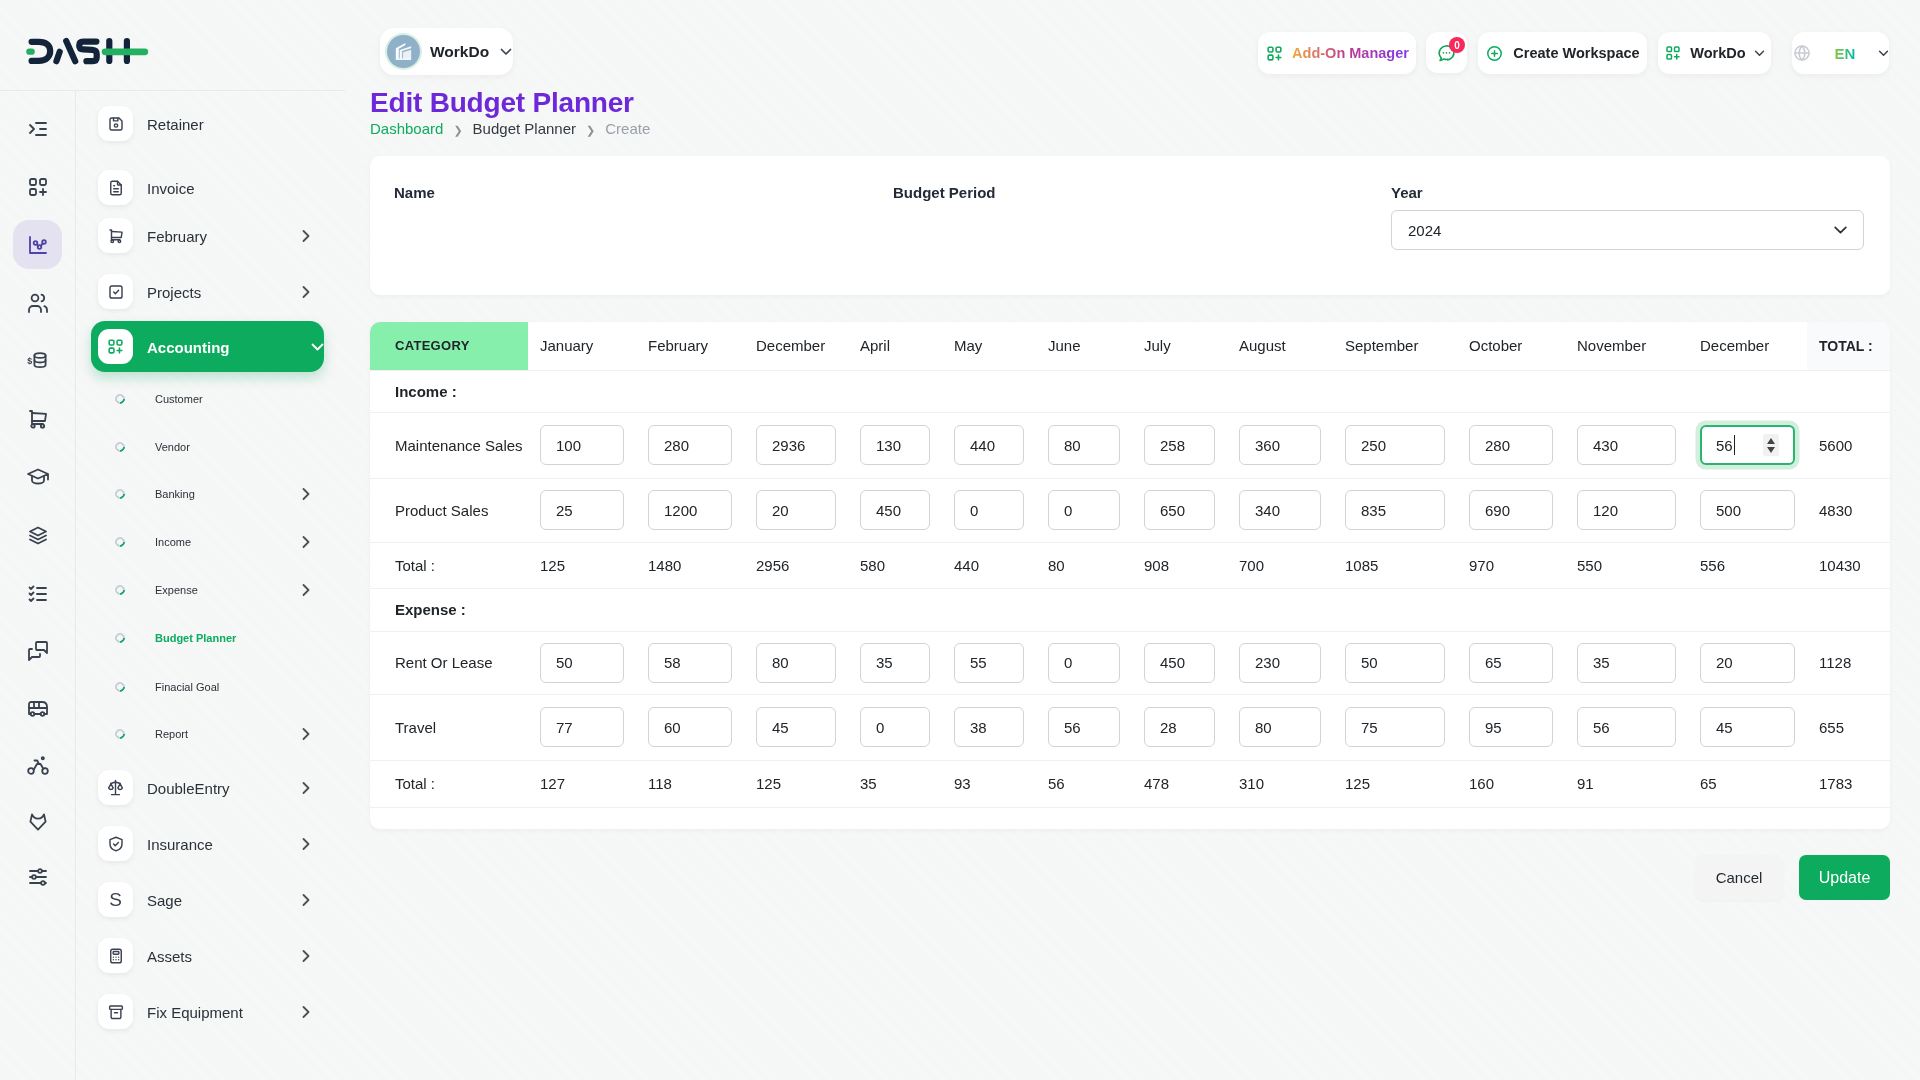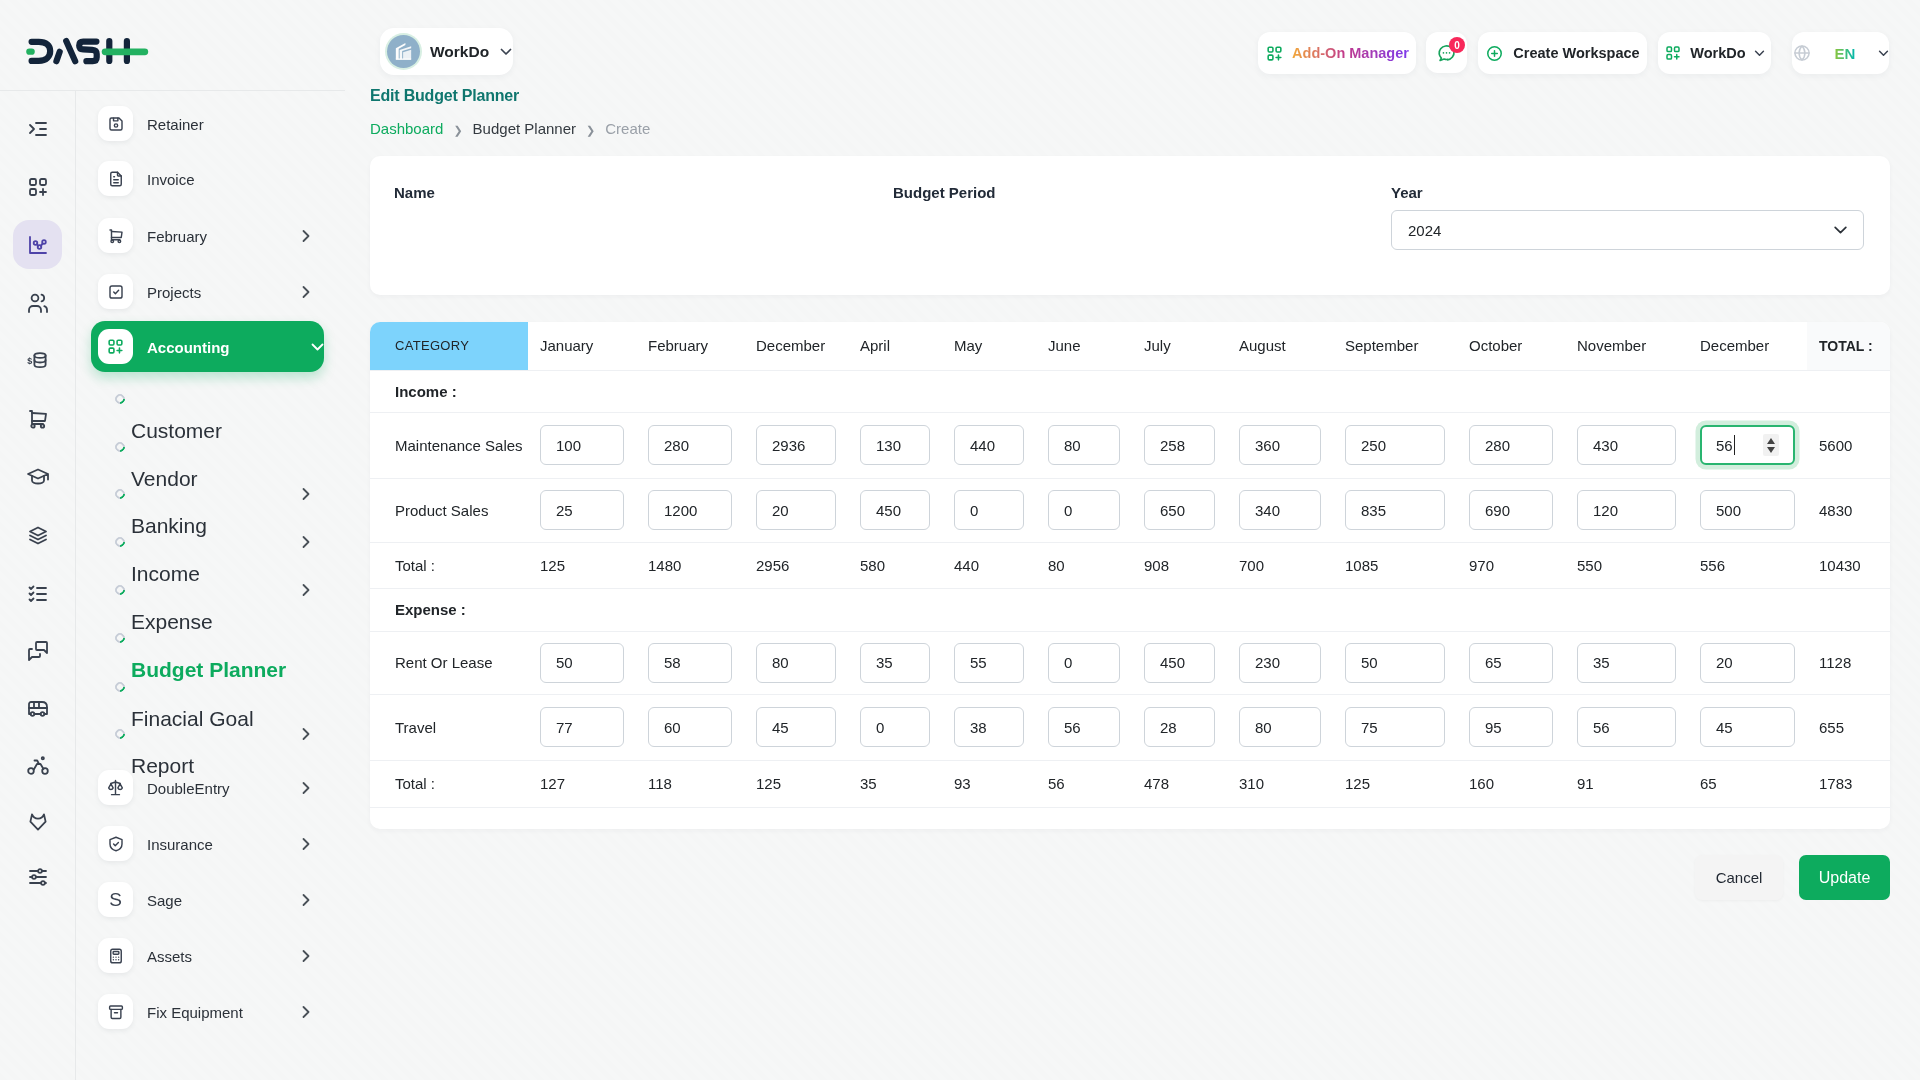--- a/index.html
+++ b/index.html
@@ -49,7 +49,7 @@
   #workdo-main { left:380px; top:28px; height:47px; width:133px; border-radius:14px; }
 
   
-  #page-title { left:370px; top:87px; font-size:16px; font-weight:700; color:#0f766e;
+  #page-title { left:370px; top:87px; font-size:28px; font-weight:700; color:#6d28d9;
           letter-spacing:-0.2px; }
   #crumbs { left:370px; top:120px; font-size:15px; color:#9aa0a8; }
   #crumbs .g { color:#0dab5e; }

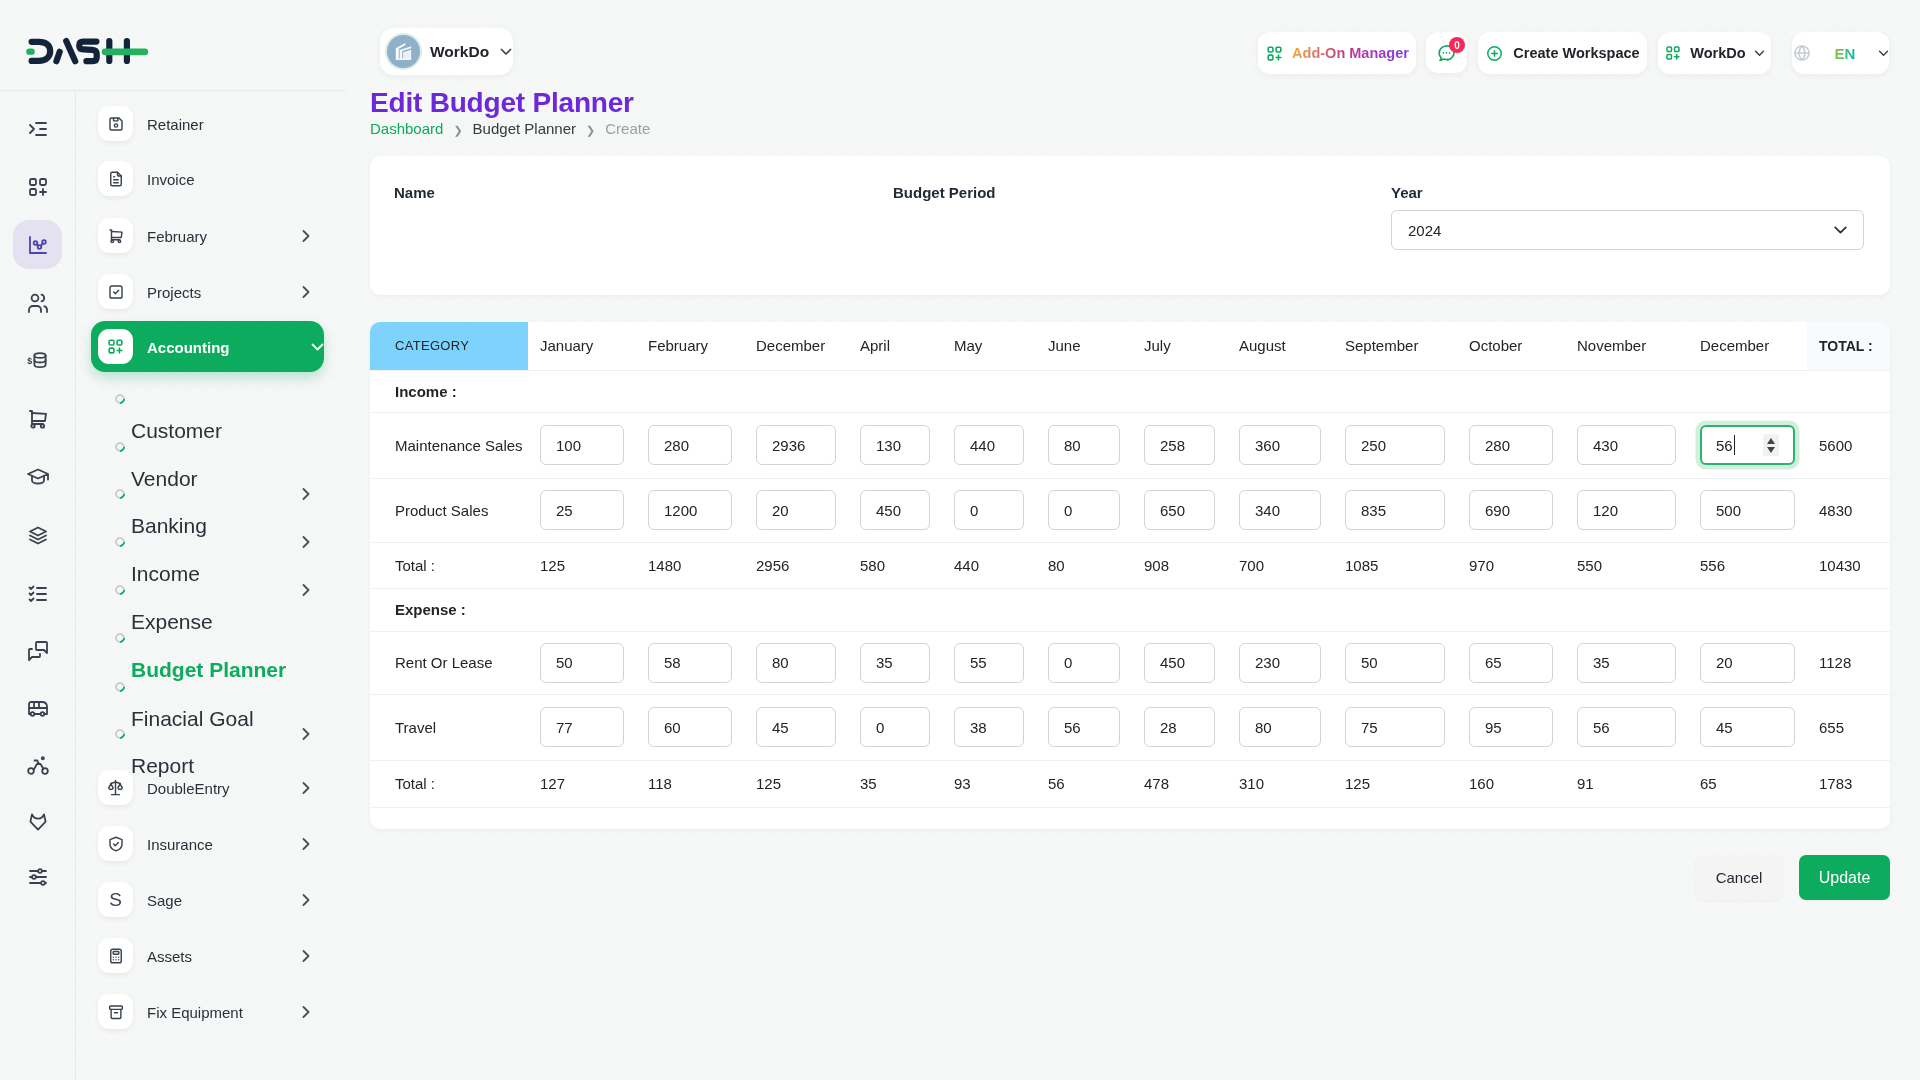--- a/index.html
+++ b/index.html
@@ -211,7 +211,7 @@
       </div>
     <div class="label">Retainer</div>
   </div>
-  <div class="menu-item" style="top:161px">
+  <div class="menu-item" style="top:170px">
     <div class="tile">
         <svg width="18" height="18" viewBox="0 0 24 24" fill="none" stroke="currentColor" stroke-width="1.9" stroke-linecap="round" stroke-linejoin="round">
           <path d="M14 3v4a1 1 0 0 0 1 1h4"></path>

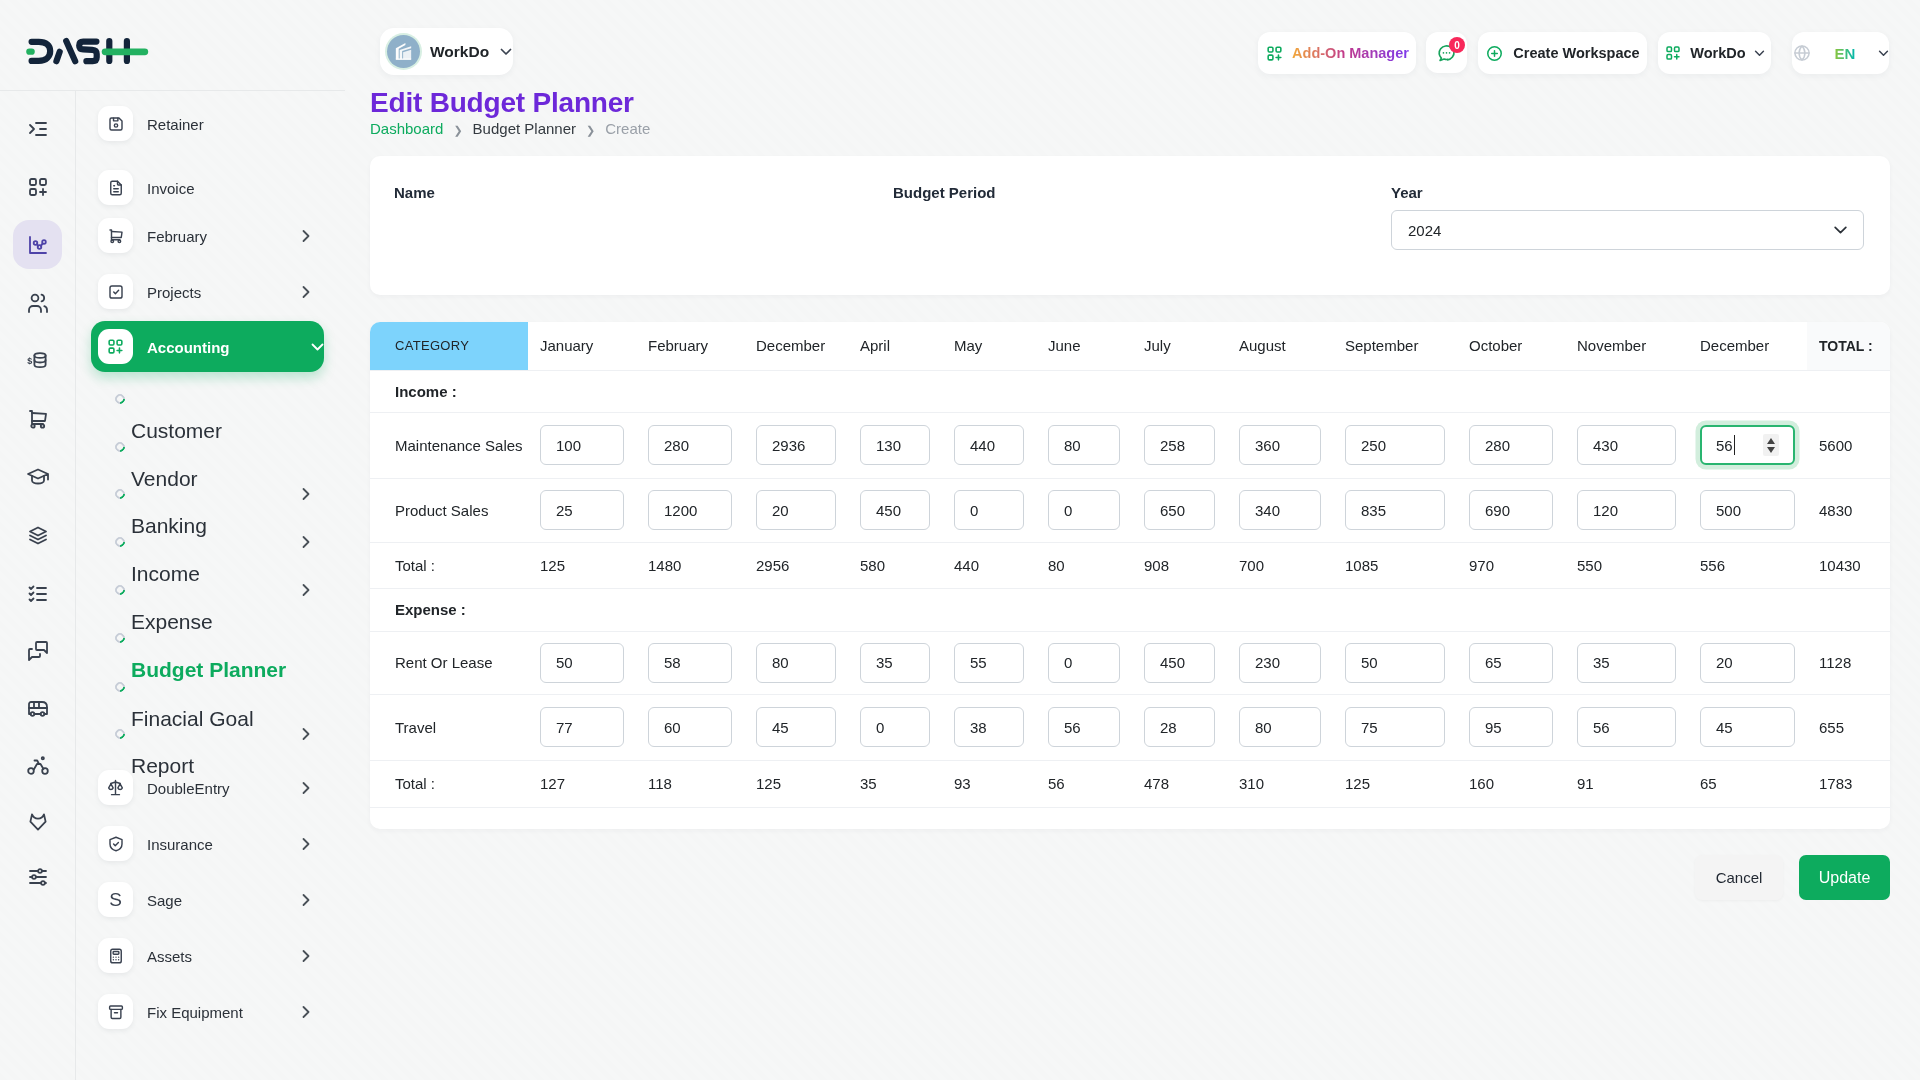--- a/index.html
+++ b/index.html
@@ -74,7 +74,7 @@
           padding:0 12px 0 12px; border-bottom:1px solid #eef0f3; }
   td:first-child, th:first-child { padding-left:25px; }
   thead th { height:48px; font-size:13px; }
-  th.cat { background:#7dd3fc; font-weight:400; letter-spacing:.3px; }
+  th.cat { background:#86efac; font-weight:700; letter-spacing:.3px; }
   th.mon { font-weight:400; font-size:15px; color:#212529; }
   th.tot { background:#f9fafb; font-weight:700; font-size:14px; }
   tr.sect td { height:42px; font-weight:700; }

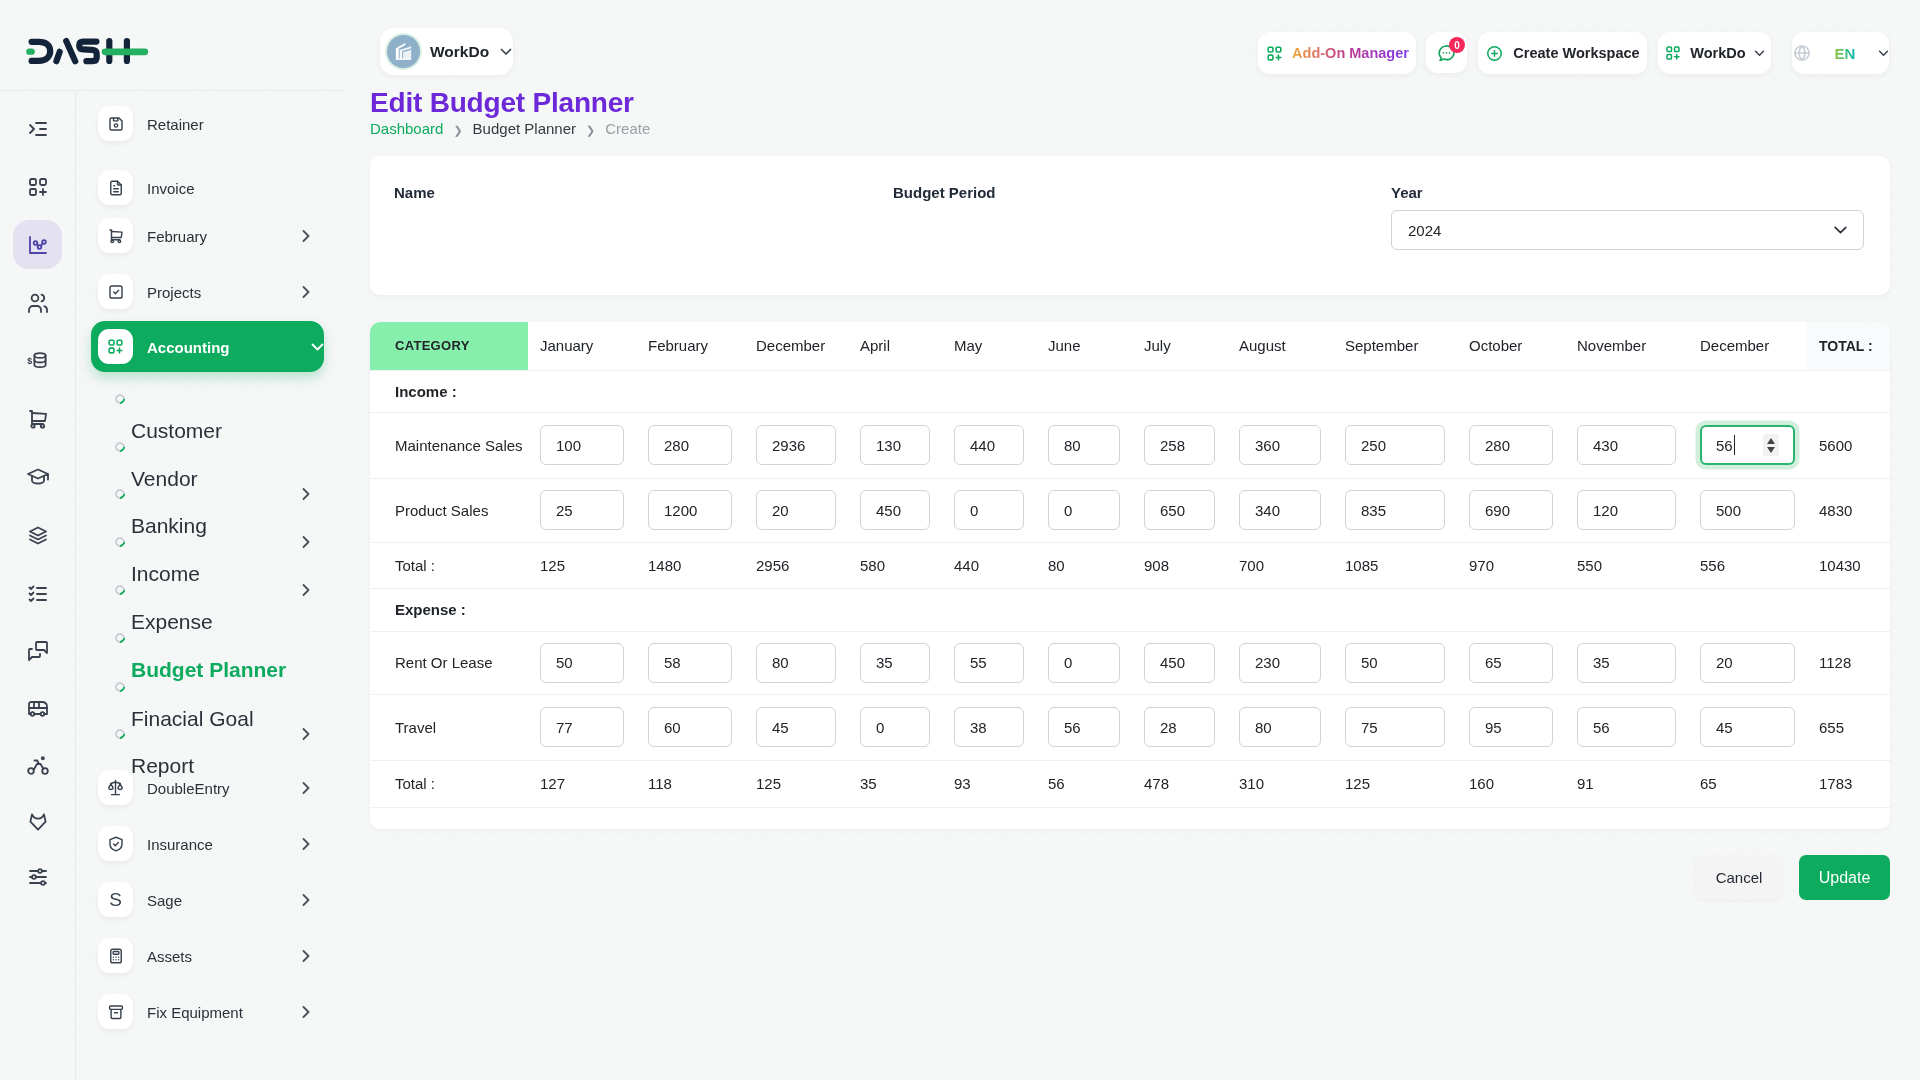--- a/index.html
+++ b/index.html
@@ -33,8 +33,8 @@
   .sub-item .bullet { position:absolute; left:40px; top:50%; margin-top:-5px; width:10px; height:10px;
           border-radius:50%; border:2.5px solid #c7cdd7; border-right-color:#0dab5e;
           transform:rotate(45deg); }
-  .sub-item .label { position:absolute; left:56px; top:50%; transform:translateY(-50%);
-          font-size:21px; color:#2b3139;margin-top:32px; }
+  .sub-item .label { position:absolute; left:80px; top:50%; transform:translateY(-50%);
+          font-size:11px; color:#2b3139; }
   #acc-btn { left:91px; top:321px; width:233px; height:51px; border-radius:14px; background:#0dab5e;
           box-shadow:0 6px 12px rgba(13,171,94,.25); }
   #acc-btn .tile { left:7px; top:8px; color:#0dab5e; box-shadow:none; }

